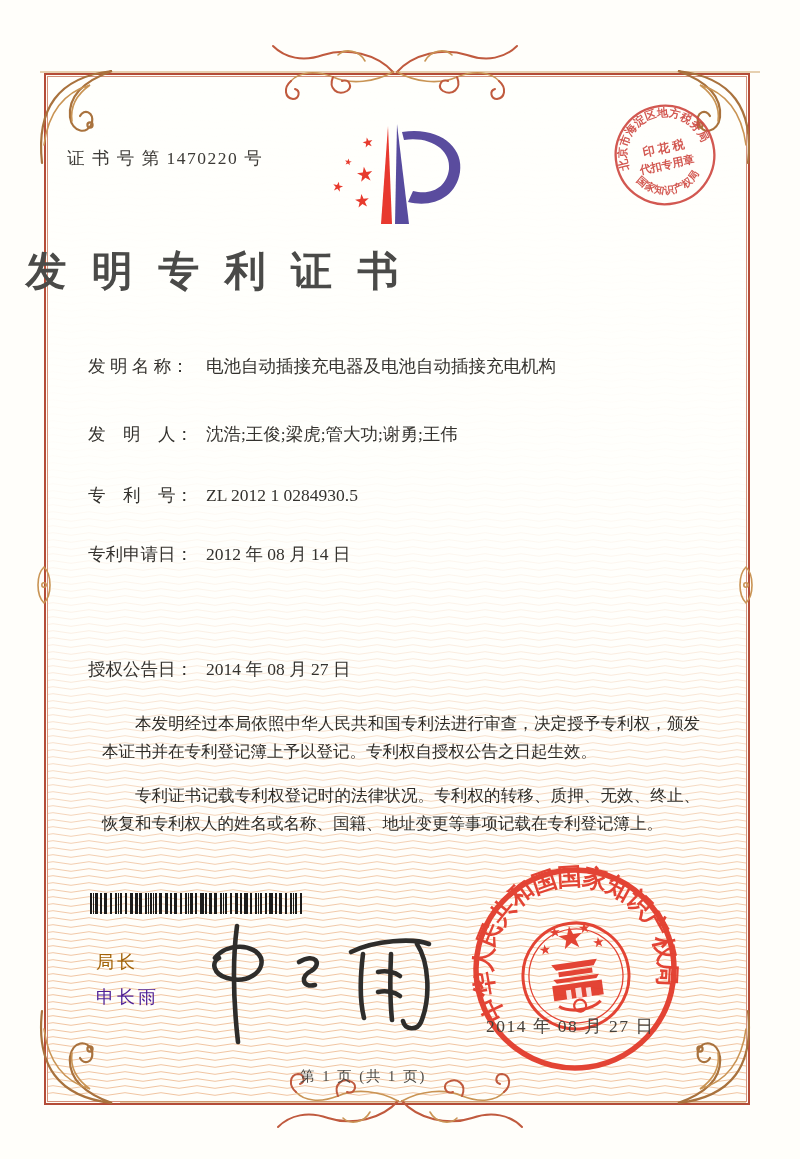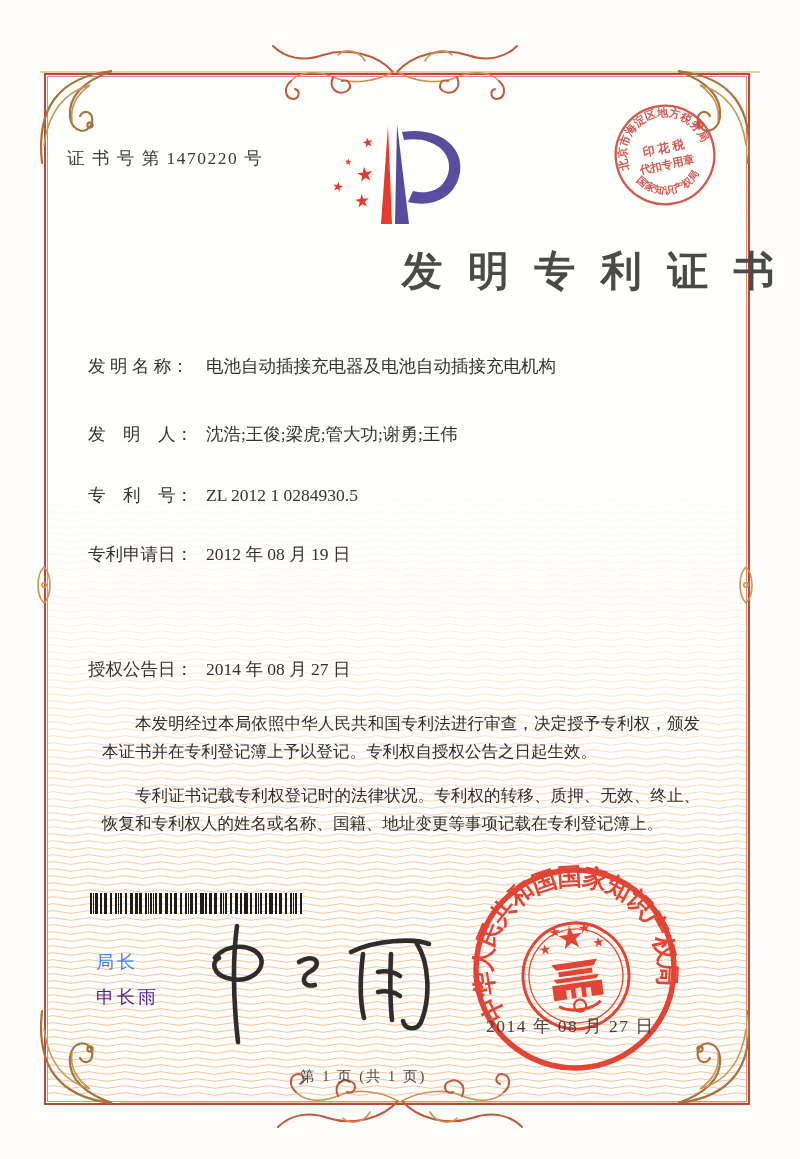--- a/index.html
+++ b/index.html
@@ -22,7 +22,7 @@
   
   .abs{position:absolute;z-index:4;}
   #certno{left:67px;top:146px;font-size:17.5px;letter-spacing:1.5px;color:#3c3a36;}
-  #title{left:0;right:0;top:244px;text-align:right;font-size:41px;font-weight:700;
+  #title{left:0;right:0;top:244px;text-align:left;font-size:41px;font-weight:700;
          color:#4a4a48;letter-spacing:.62em;text-indent:.62em;}
   .row{left:88px;width:640px;font-size:17.5px;color:#34322e;}
   .row .lbl{display:inline-block;min-width:118px;}

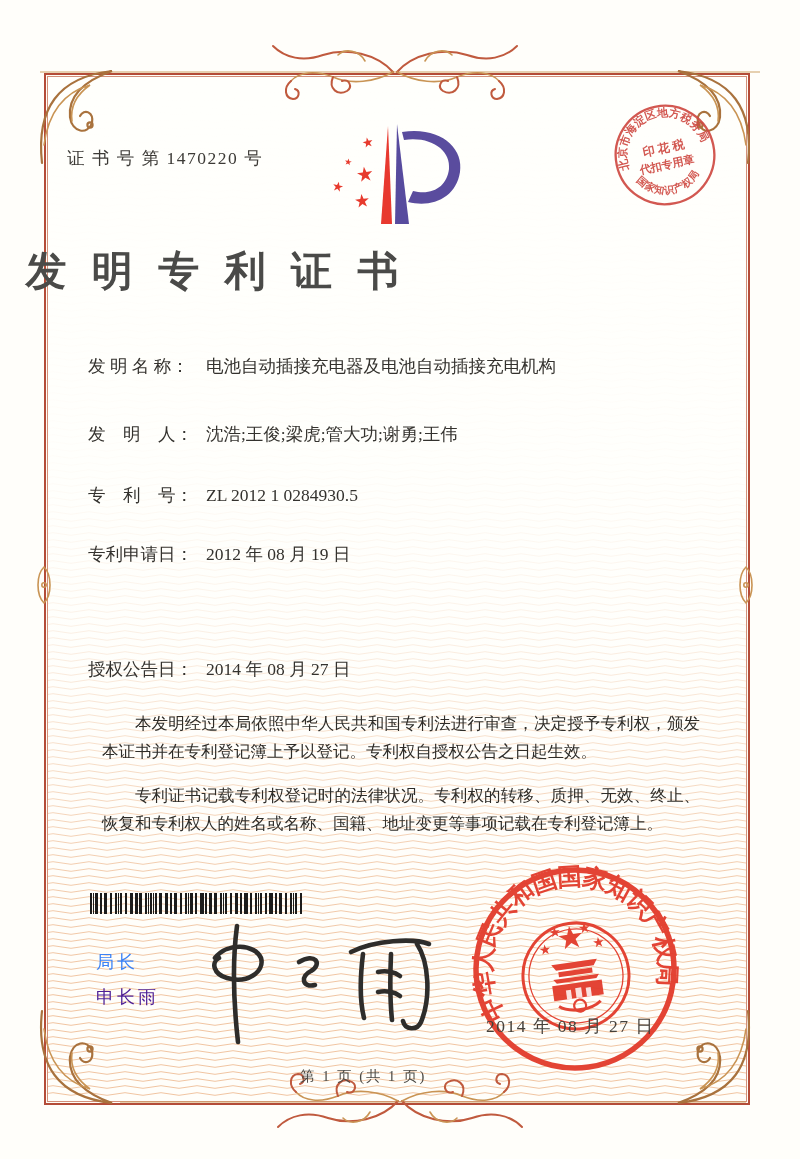--- a/index.html
+++ b/index.html
@@ -281,7 +281,7 @@
     <span class="lbl">专　利　号：</span><span>ZL 2012 1 0284930.5</span>
   </div>
   <div class="abs row" id="r3">
-    <span class="lbl">专利申请日：</span><span>2012 年 08 月 19 日</span>
+    <span class="lbl">专利申请日：</span><span>2012 年 08 月 14 日</span>
   </div>
   <div class="abs row" id="r5">
     <span class="lbl">授权公告日：</span><span>2014 年 08 月 27 日</span>

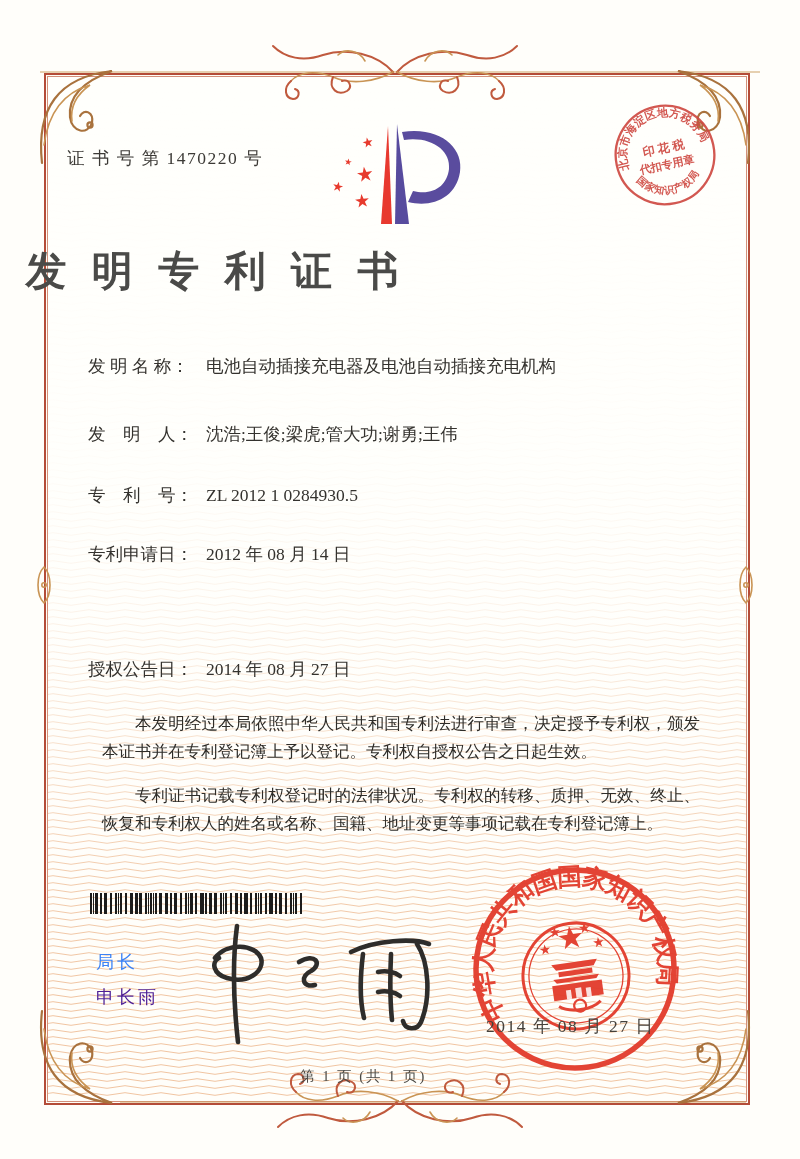--- a/index.html
+++ b/index.html
@@ -36,7 +36,7 @@
       repeating-linear-gradient(90deg,#1c1c1c 0 2px,rgba(0,0,0,0) 2px 5px),
       repeating-linear-gradient(90deg,#1c1c1c 0 1px,rgba(0,0,0,0) 1px 7px),
       repeating-linear-gradient(90deg,rgba(0,0,0,0) 0 3px,#1c1c1c 3px 4px,rgba(0,0,0,0) 4px 11px);}
-  #dg-title{left:96px;top:950px;font-size:18px;letter-spacing:3px;color:#3b82f6;}
+  #dg-title{left:96px;top:950px;font-size:18px;letter-spacing:3px;color:#a16207;}
   #dg-name{left:96px;top:985px;font-size:18px;letter-spacing:3px;color:#4c1d95;}
   #signature{position:absolute;left:175px;top:912px;width:270px;height:135px;z-index:5;}
   #signature path{fill:none;stroke:#2e2d2b;stroke-width:4.6;stroke-linecap:round;stroke-linejoin:round;}

